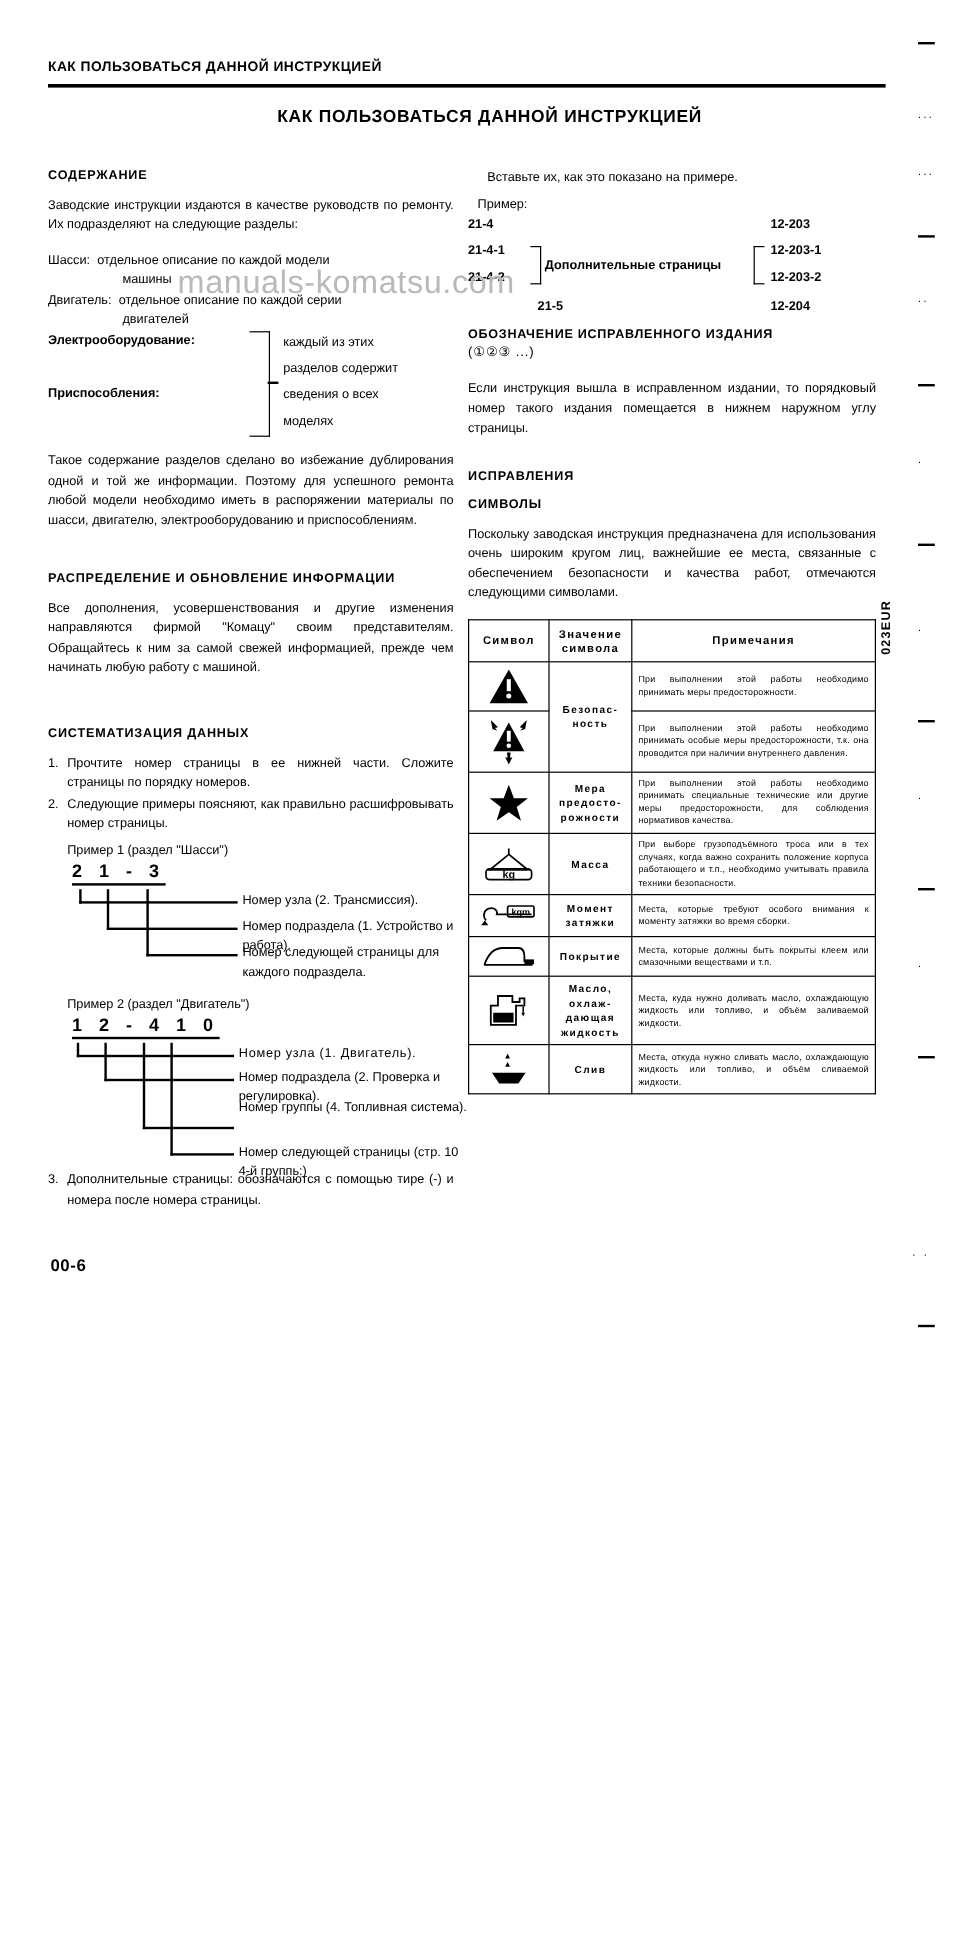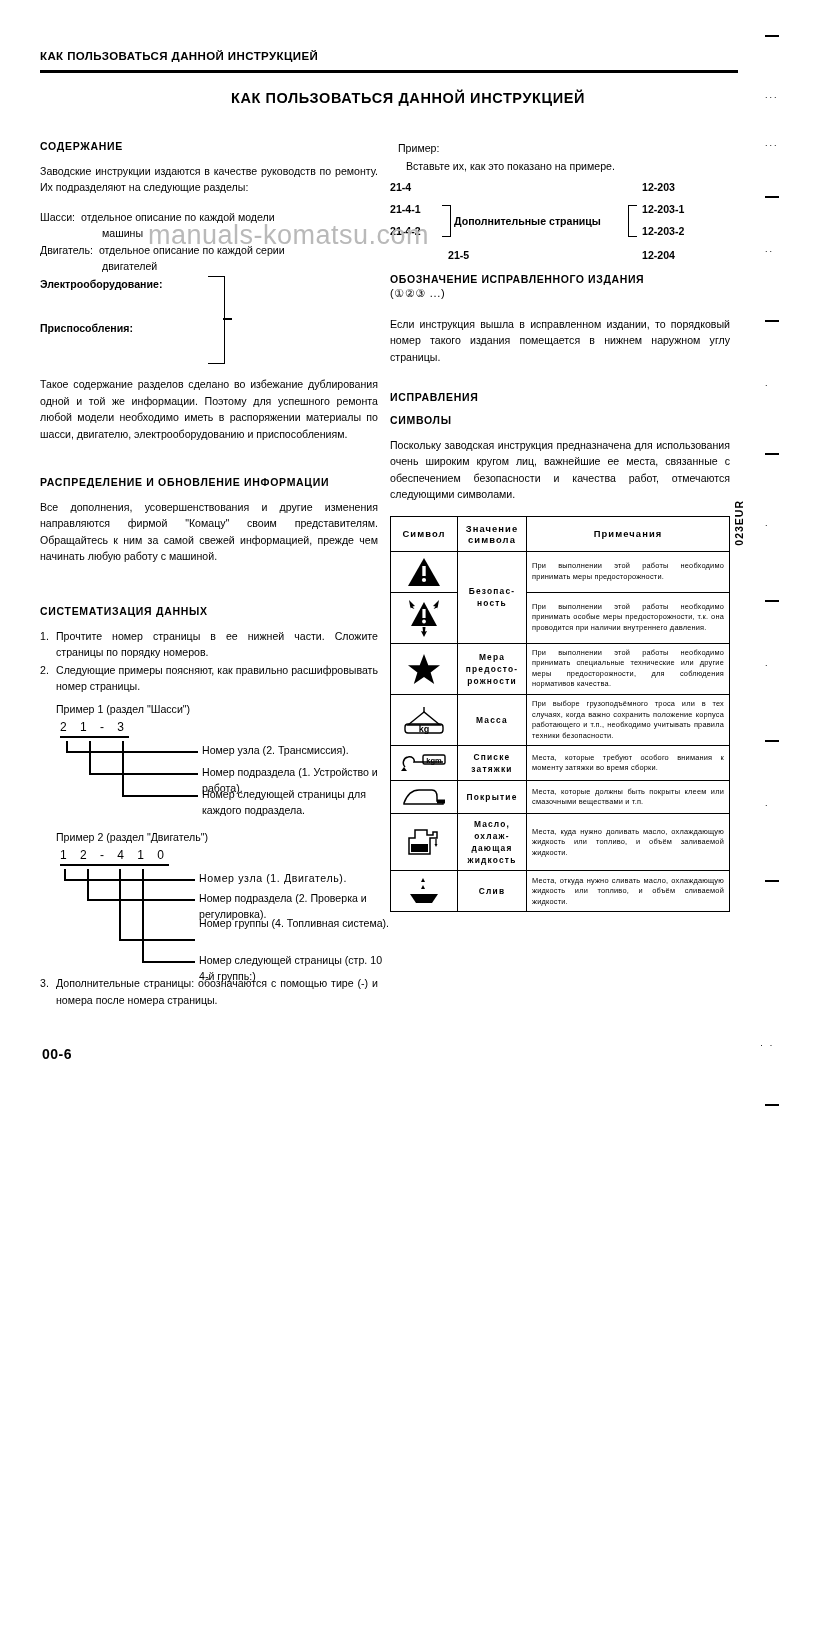--- a/index.html
+++ b/index.html
@@ -195,8 +195,8 @@
 
   <div class="colR">
 
+    <div class="p tight nj" style="padding-left:16px;">Вставьте их, как это показано на примере.</div>
     <div class="p tight nj" style="padding-left:8px;margin-bottom:2px;">Пример:</div>
-    <div class="p tight nj" style="padding-left:16px;">Вставьте их, как это показано на примере.</div>
 
     <div class="exgrid" style="height:92px;">
       <div class="c" style="left:0px;top:0px;">21-4</div>

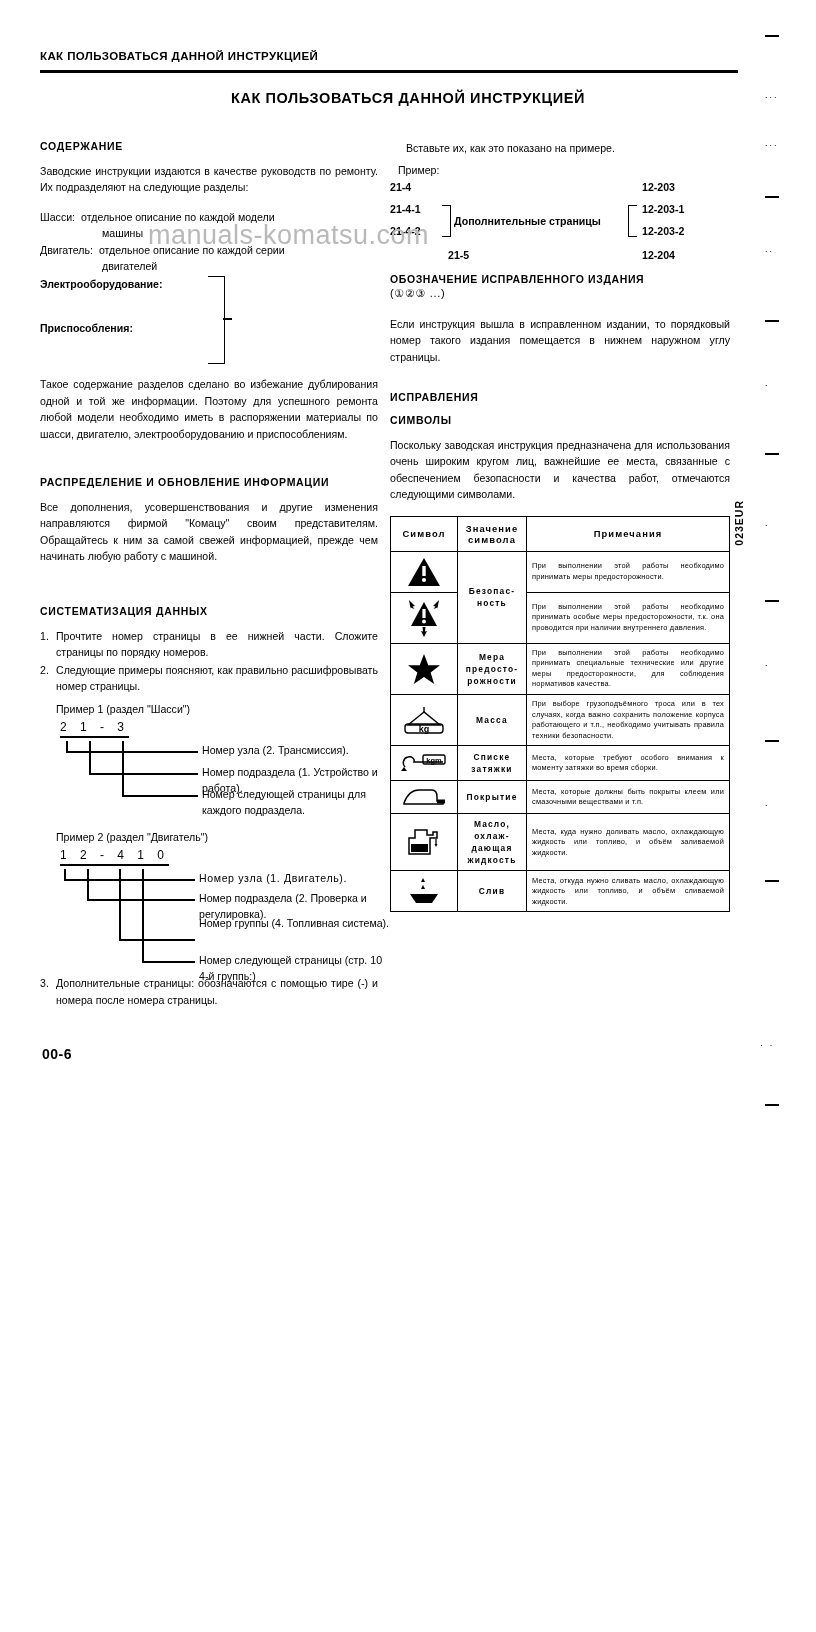--- a/index.html
+++ b/index.html
@@ -131,6 +131,12 @@
       <div class="lbl lbl1">Электрооборудование:</div>
       <div class="lbl lbl2">Приспособления:</div>
       <div class="brace"></div>
+      <div class="rt">
+        <div>каждый из этих</div>
+        <div>разделов содержит</div>
+        <div>сведения о всех</div>
+        <div>моделях</div>
+      </div>
     </div>
 
     <div class="p" style="margin-top:14px;">Такое содержание разделов сделано во избежание дублирования одной и той же информации. Поэтому для успешного ремонта любой модели необходимо иметь в распоряжении материалы по шасси, двигателю, электрооборудованию и приспособлениям.</div>

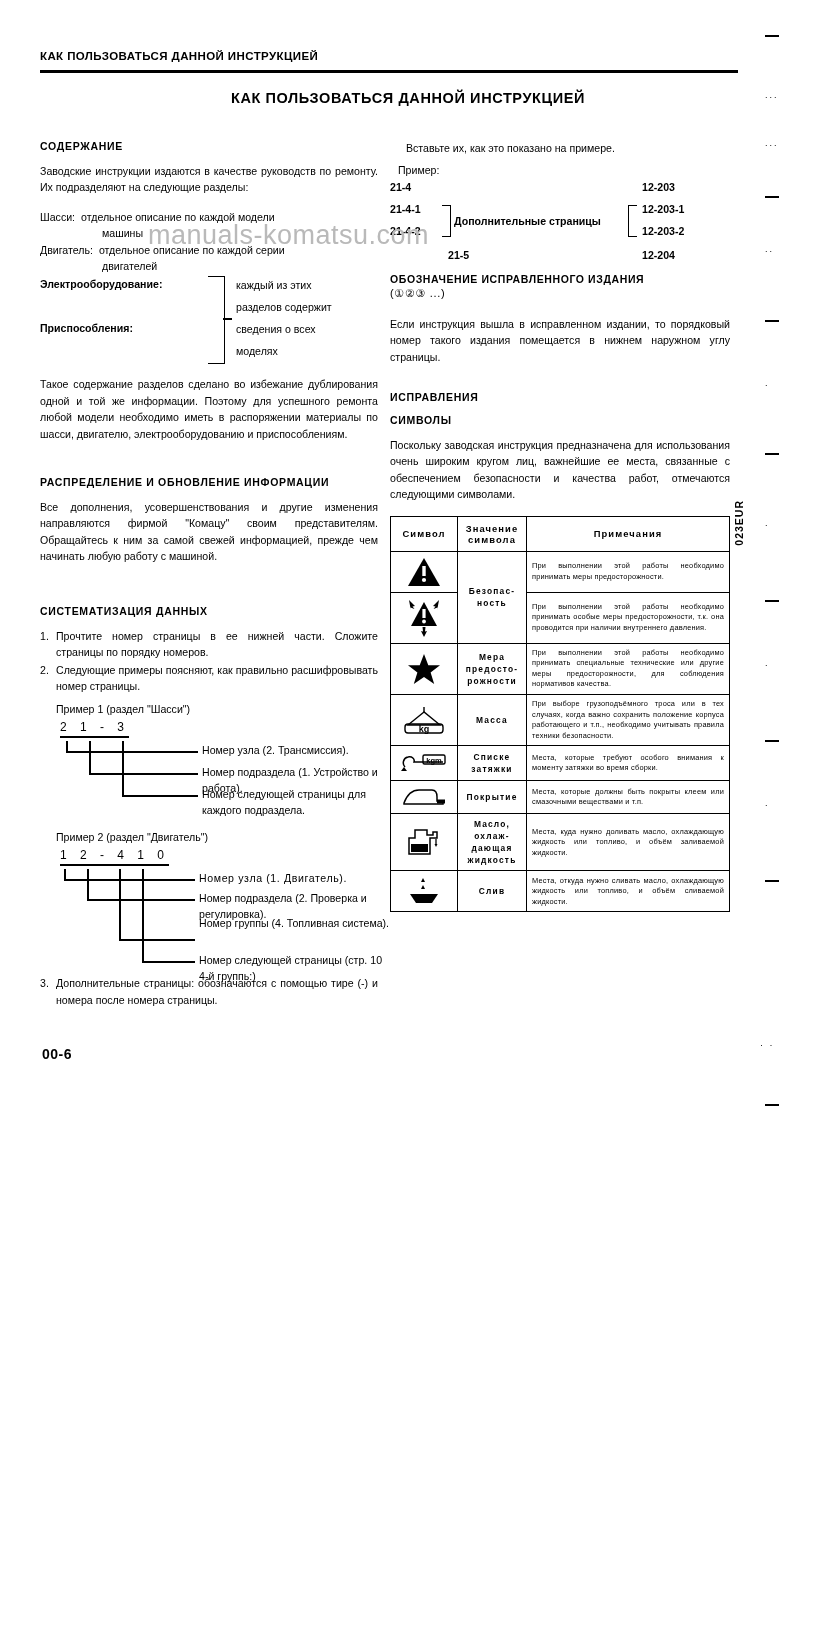--- a/index.html
+++ b/index.html
@@ -49,7 +49,7 @@
   
   .ex{font-size:10.6px;line-height:16px;margin-top:7px;}
   .diag{position:relative;margin-top:2px;}
-  .digits{font-size:12px;font-weight:normal;letter-spacing:5px;margin-left:4px;}
+  .digits{font-size:15px;font-weight:bold;letter-spacing:5px;margin-left:4px;}
   .ul{border-bottom:2px solid #000;}
   .lead{position:absolute;background:#000;}
   .dlabel{position:absolute;font-size:10.6px;line-height:15.5px;}

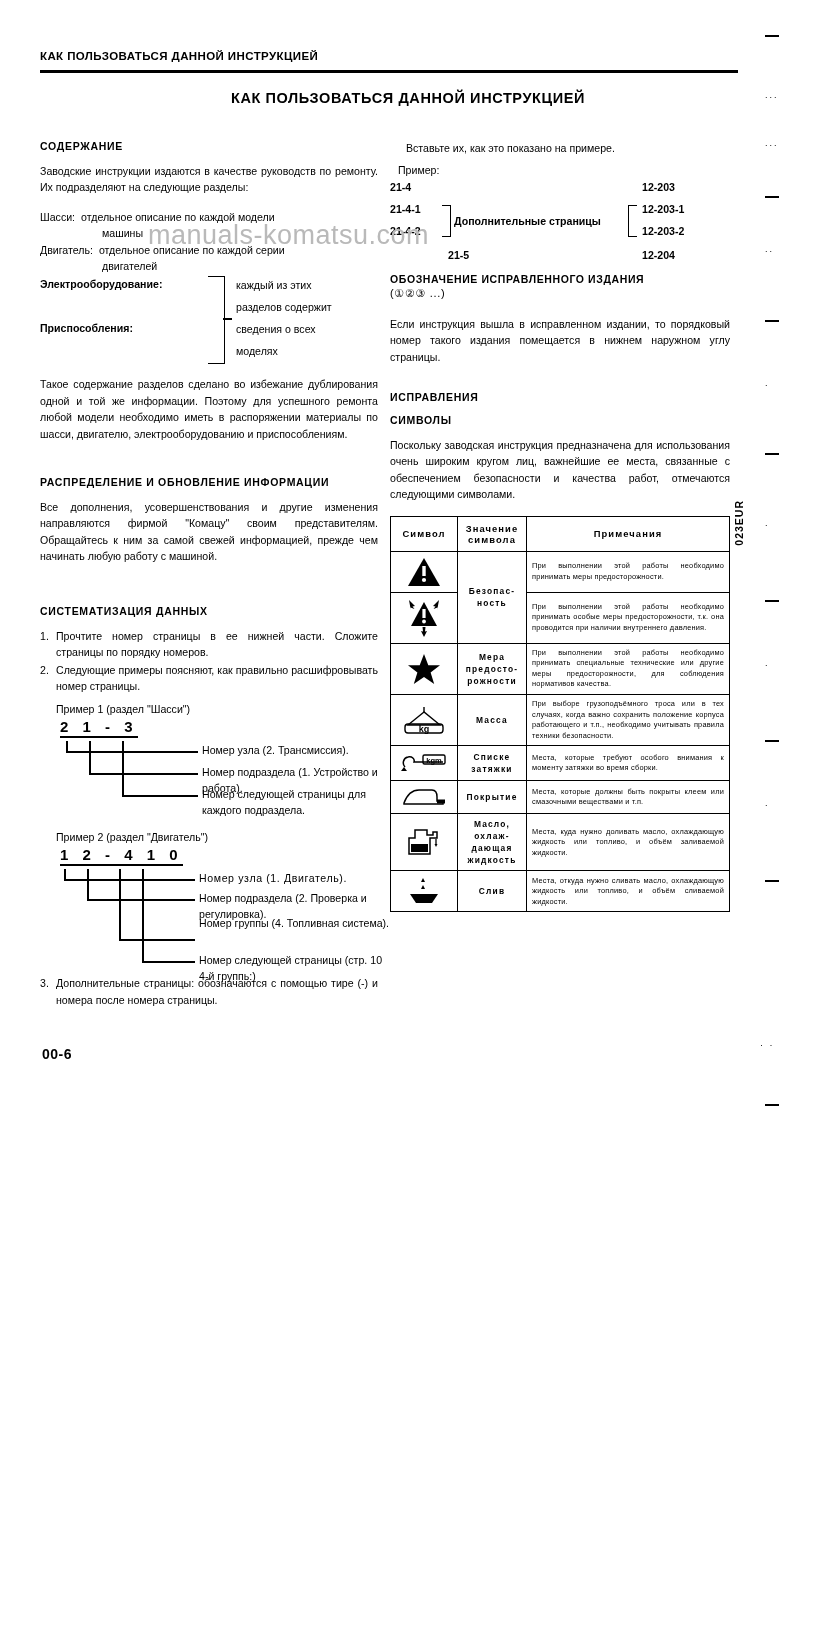--- a/index.html
+++ b/index.html
@@ -320,7 +320,7 @@
             </span>
           </td>
           <td class="meancell">
-            <div>Списке</div>
+            <div>Момент</div>
             <div>затяжки</div>
           </td>
           <td class="notecell">Места, которые требуют особого внимания к моменту затяжки во время сборки.</td>

